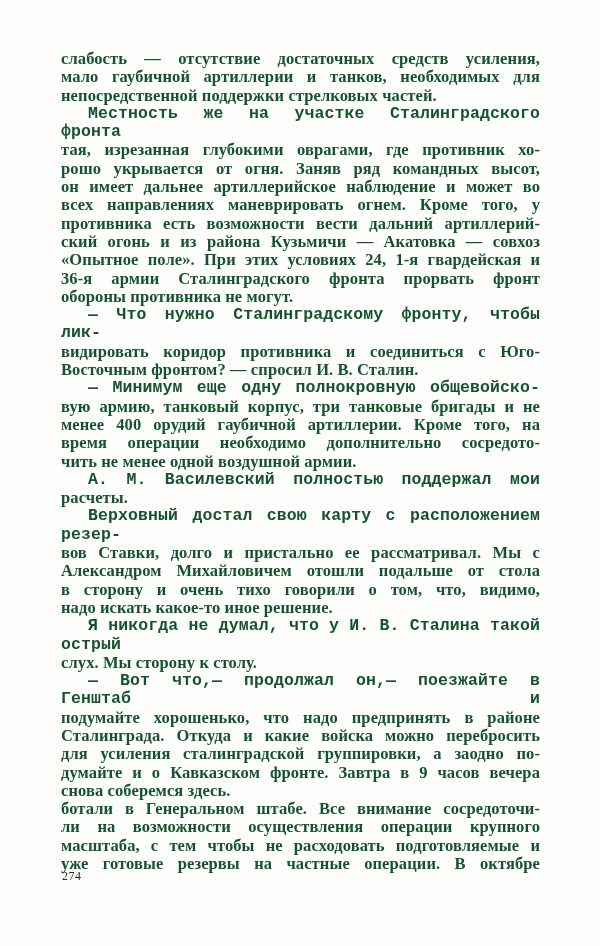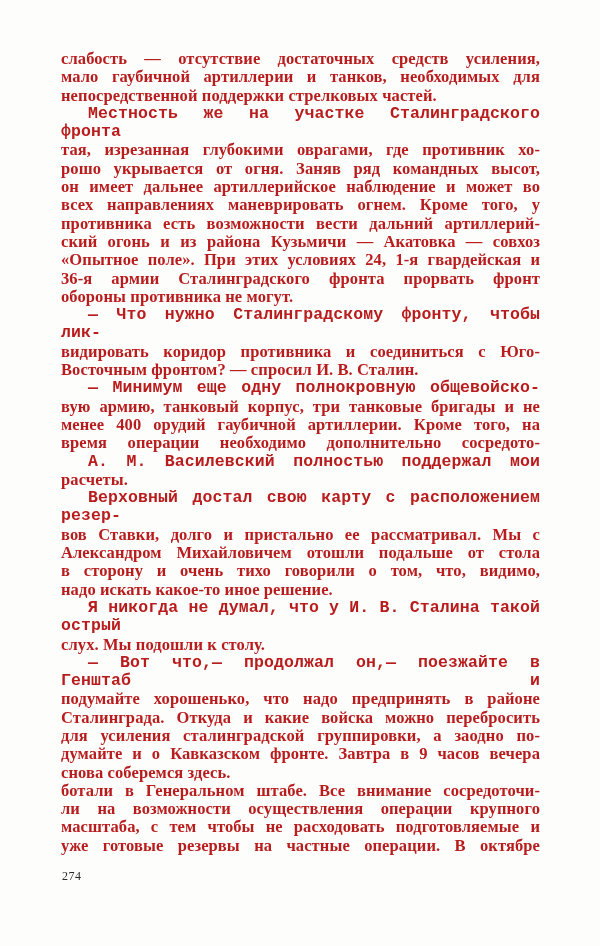--- a/index.html
+++ b/index.html
@@ -33,7 +33,7 @@
     font-size: 16.5px;
     line-height: 18.3px;
     font-weight: 700;
-    color: #b91c1c;
+    color: #14532d;
     text-align: justify;
     text-align-last: justify;
     letter-spacing: 0.1px;

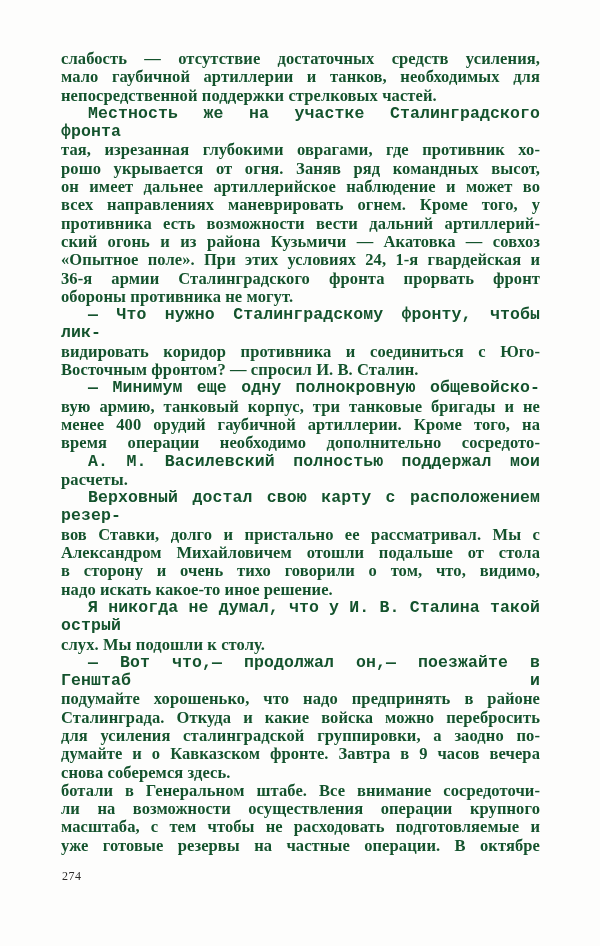--- a/index.html
+++ b/index.html
@@ -87,6 +87,7 @@
         <div class="line">вую армию, танковый корпус, три танковые бригады и не</div>
         <div class="line">менее 400 орудий гаубичной артиллерии. Кроме того, на</div>
         <div class="line">время операции необходимо дополнительно сосредото-</div>
+        <div class="line end">чить не менее одной воздушной армии.</div>
       </div>
       <div class="para">
         <div class="line first">А. М. Василевский полностью поддержал мои</div>

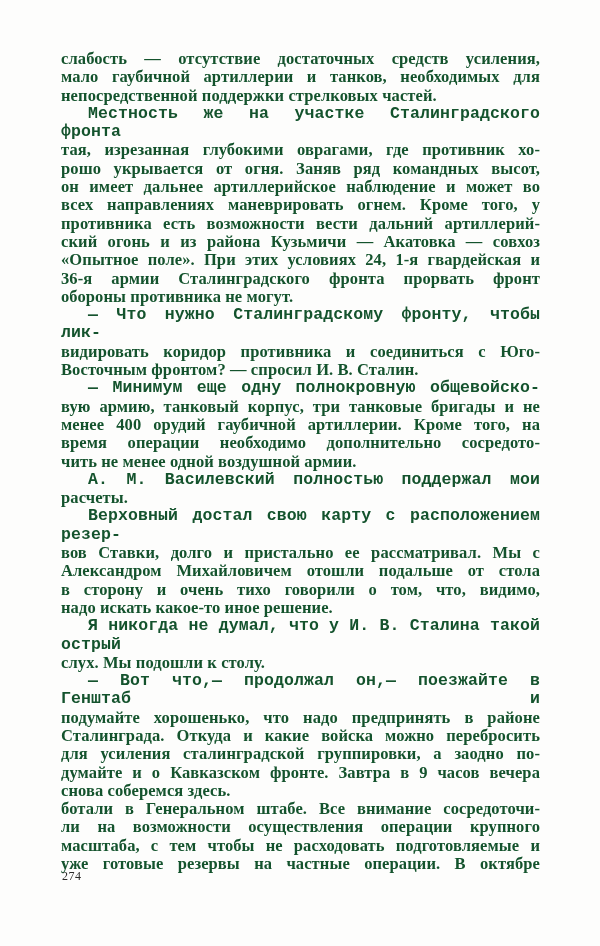--- a/index.html
+++ b/index.html
@@ -102,7 +102,7 @@
       </div>
       <div class="para">
         <div class="line first">Я никогда не думал, что у И. В. Сталина такой острый</div>
-        <div class="line end">слух. Мы подошли к столу.</div>
+        <div class="line end">слух. Мы сторону к столу.</div>
       </div>
       <div class="para">
         <div class="line first">— Вот что,— продолжал он,— поезжайте в Генштаб и</div>

